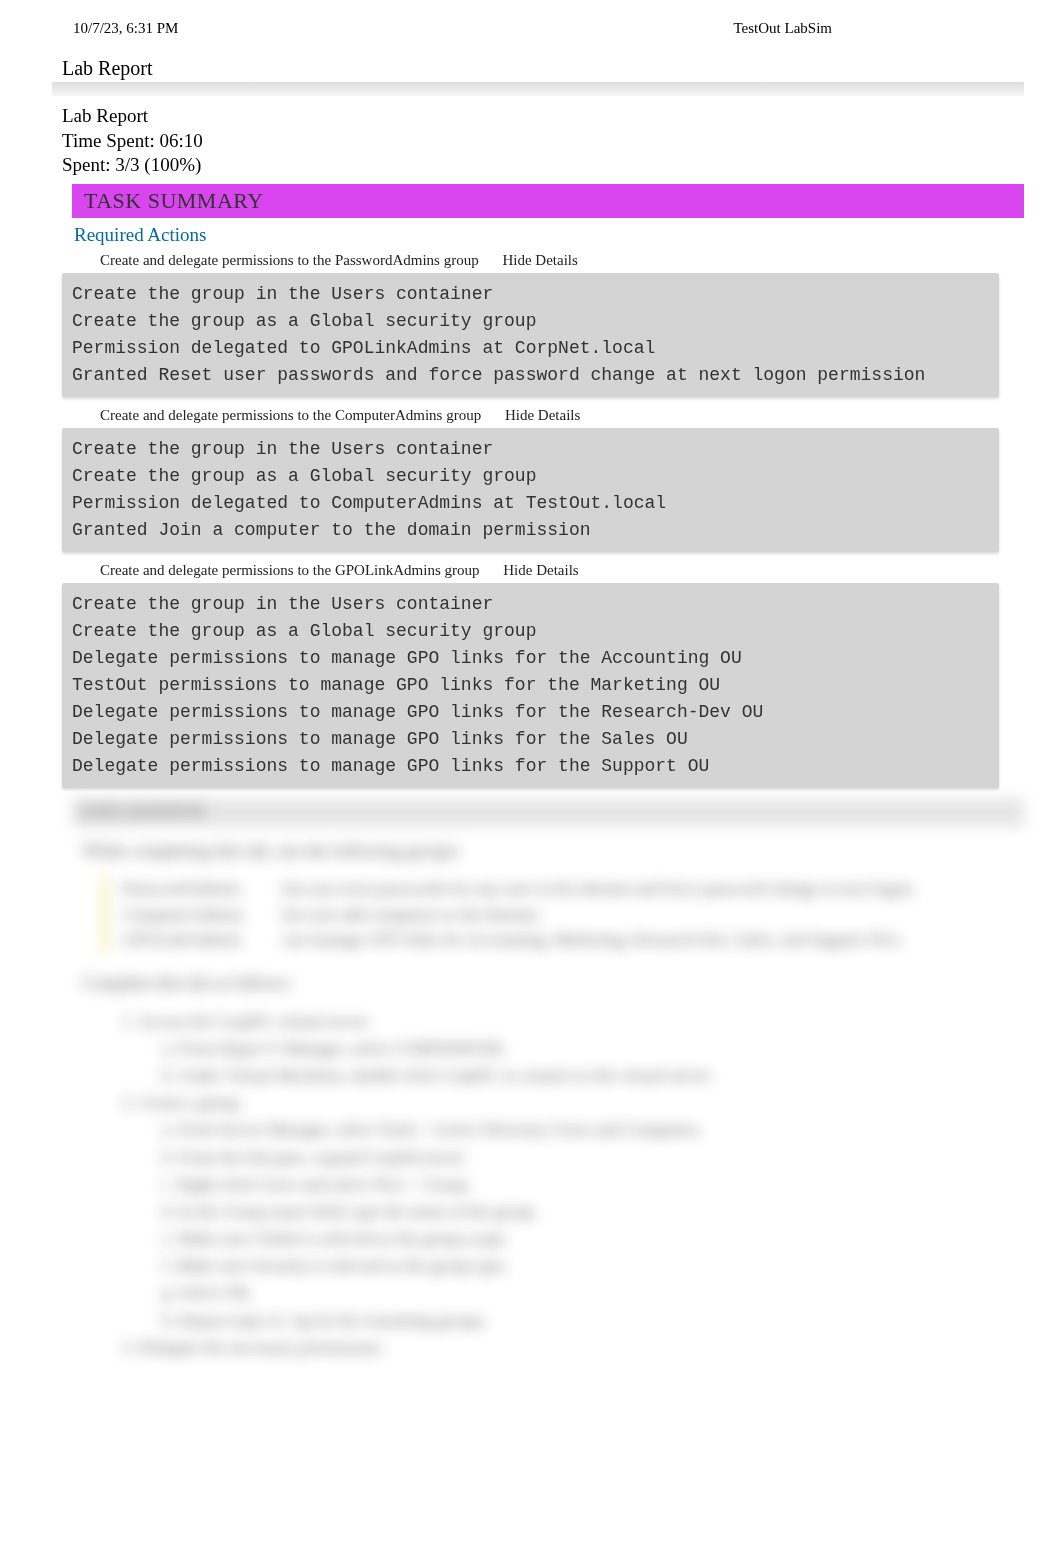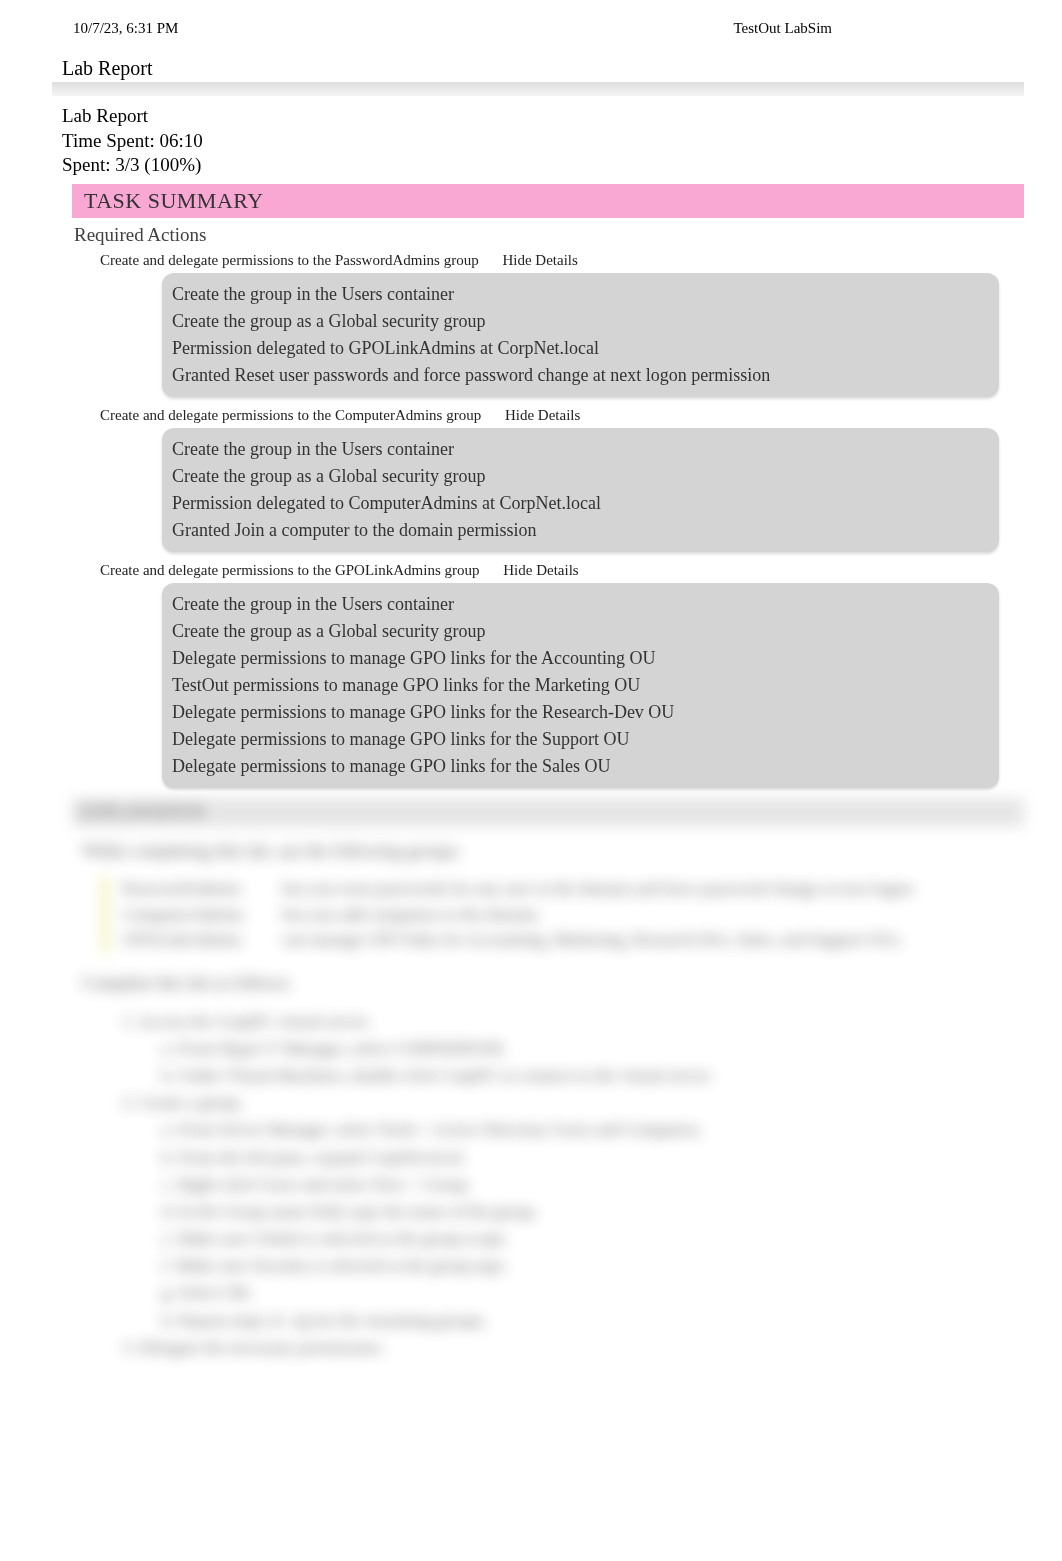--- a/index.html
+++ b/index.html
@@ -52,7 +52,7 @@
       margin-bottom: 6px;
     }
     .task-summary-bar {
-      background: #f9a8d4;
+      background: #d946ef;
       padding: 4px 12px;
       margin-left: 10px;
       margin-right: -10px;

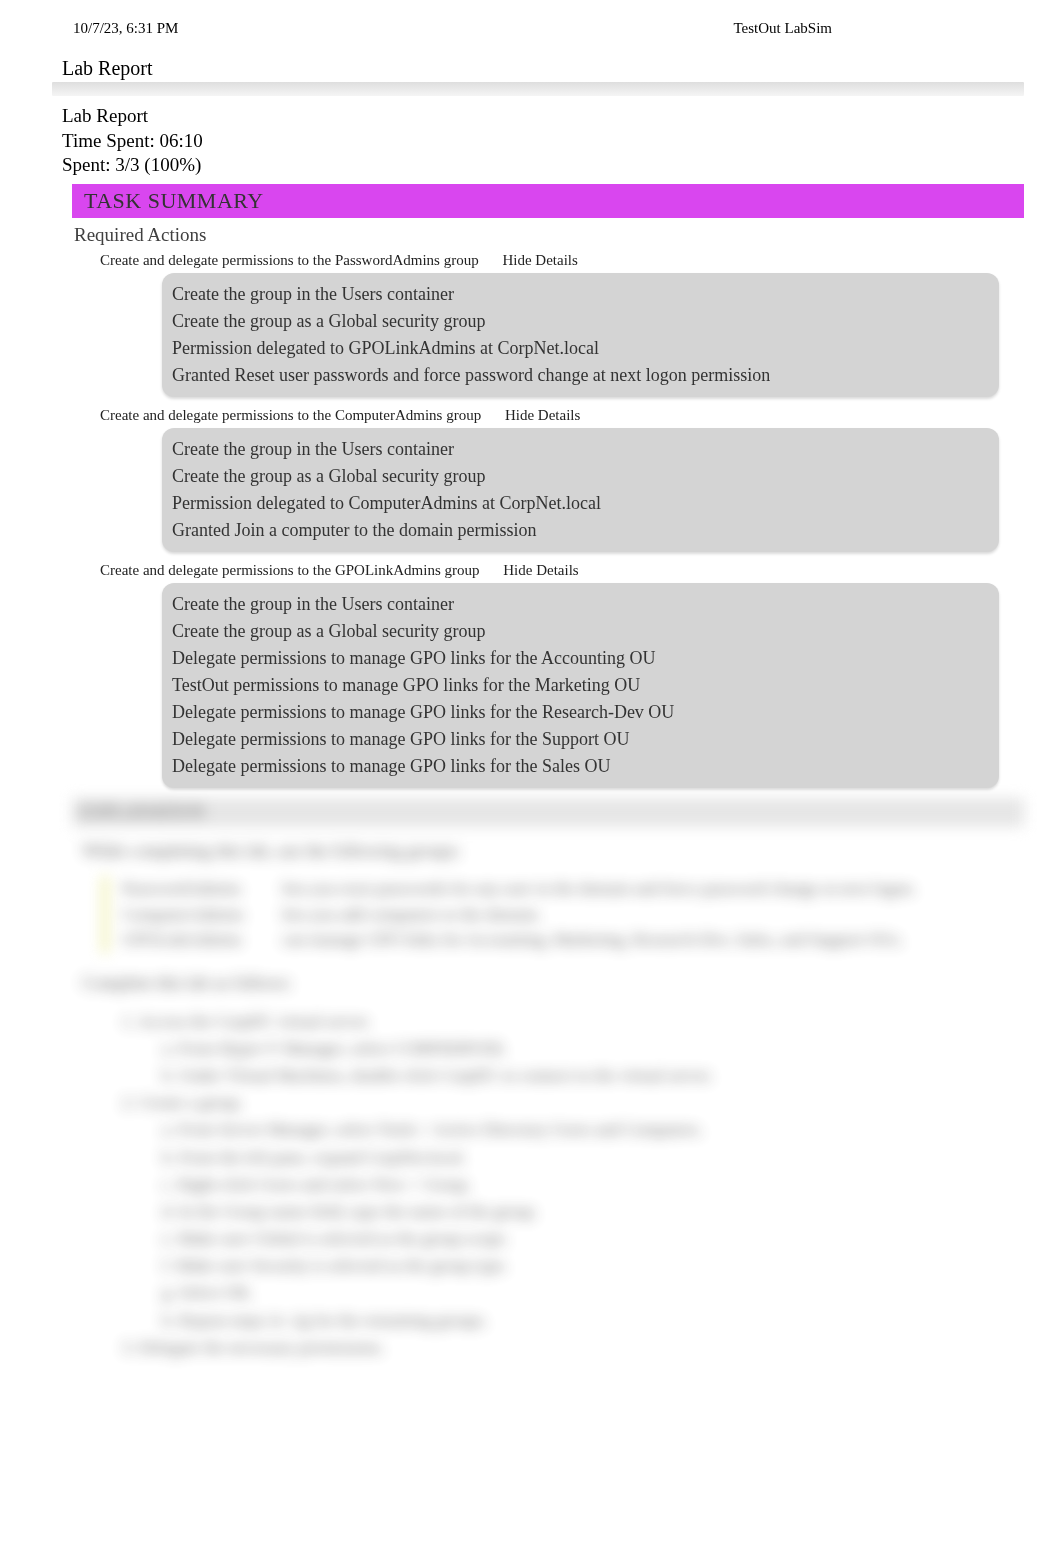--- a/index.html
+++ b/index.html
@@ -64,7 +64,7 @@
     }
     .required-actions {
       font-size: 19px;
-      color: #404040;
+      color: #0369a1;
       margin-top: 6px;
       margin-left: 12px;
       margin-bottom: 6px;

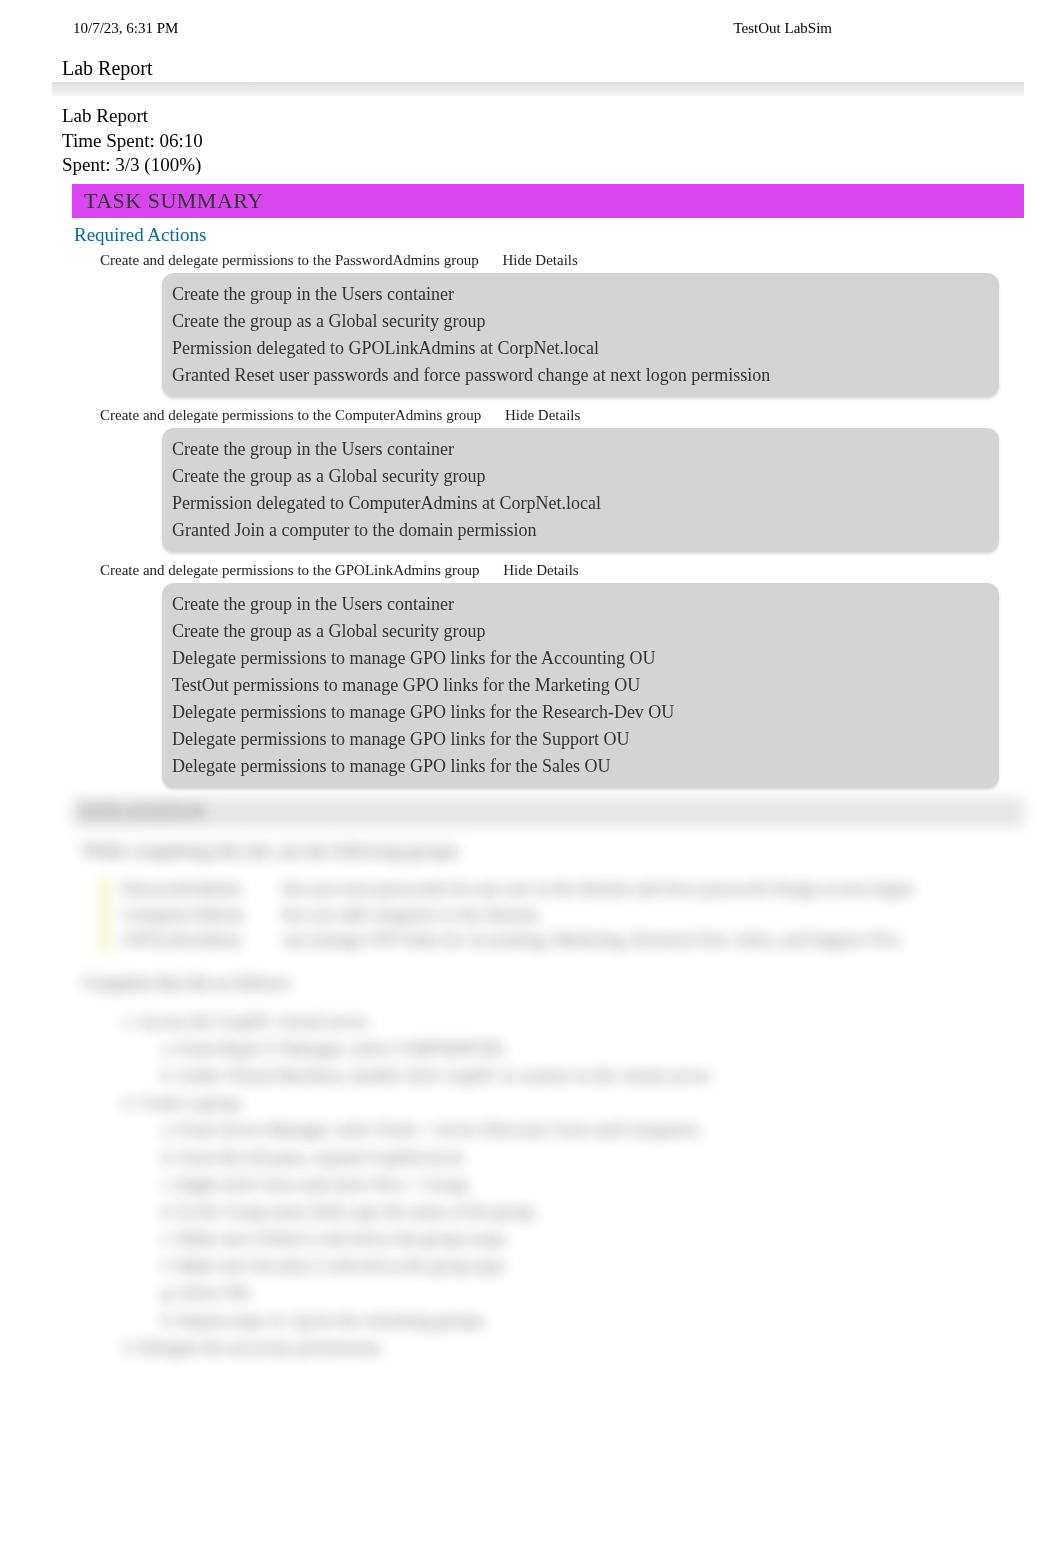--- a/index.html
+++ b/index.html
@@ -82,12 +82,12 @@
     }
     .details-box {
       background: #d4d4d4;
-      margin-left: 100px;
       margin-right: 15px;
       padding: 8px 10px;
-      border-radius: 12px;
+      border-radius: 2px;
       box-shadow: 0 2px 3px rgba(0,0,0,0.15);
       margin-bottom: 10px;
+      font-family: Liberation Mono, monospace;
     }
     .details-box .detail-line {
       font-size: 18px;

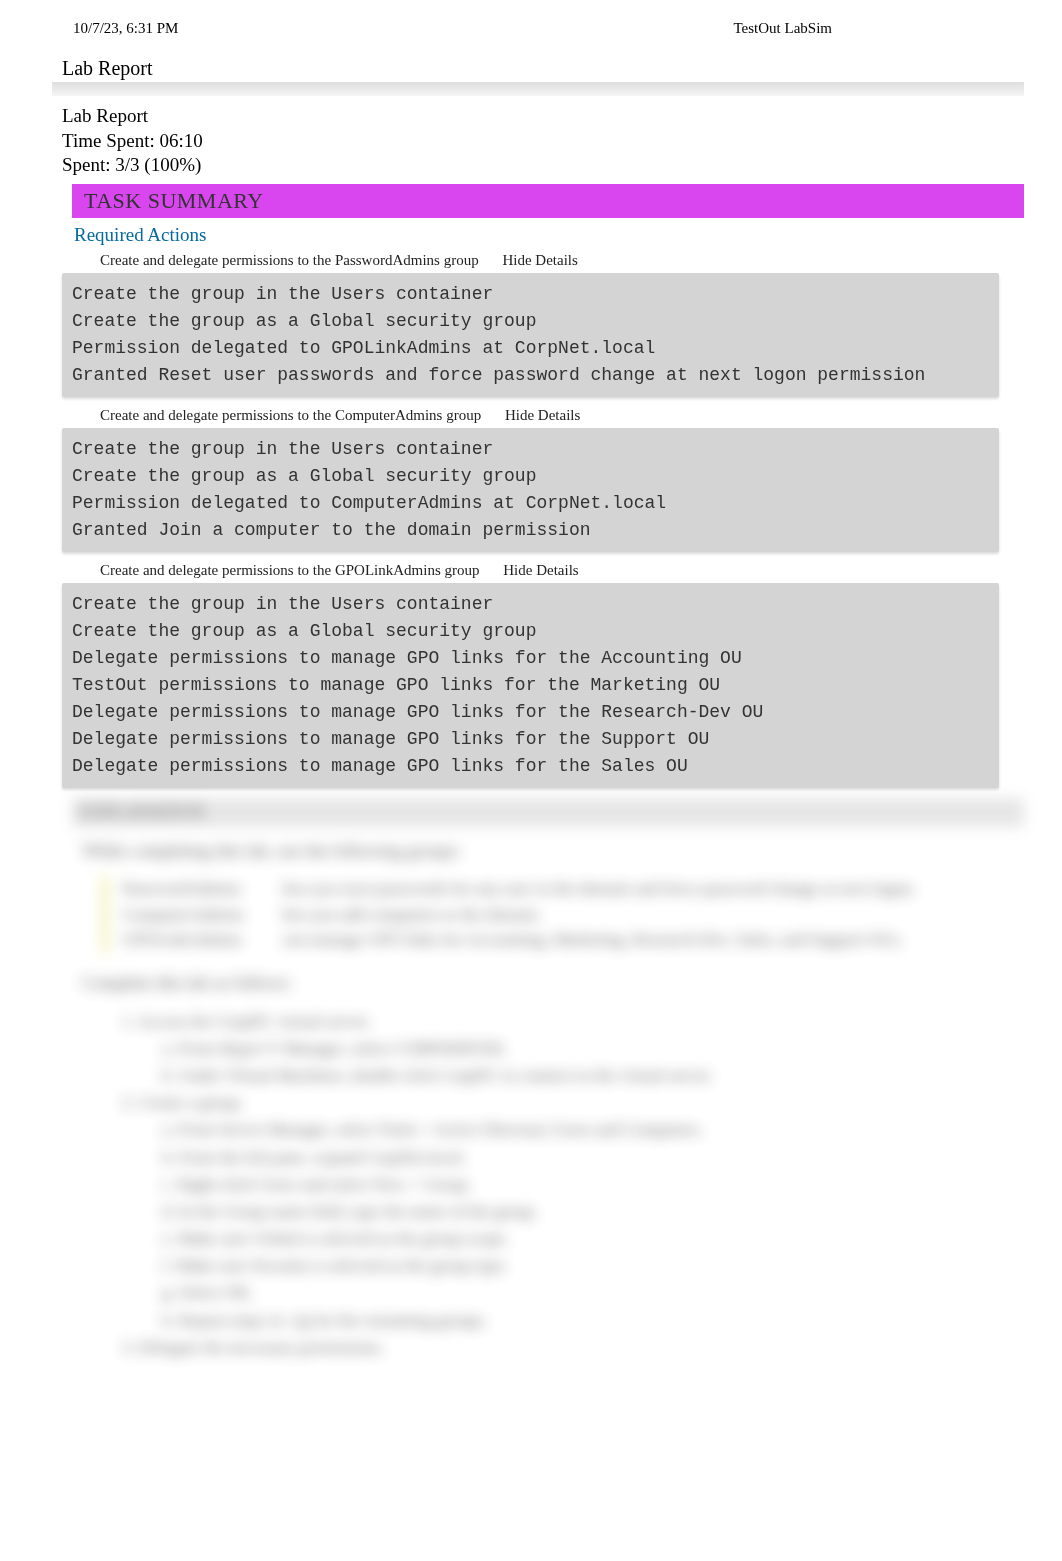--- a/index.html
+++ b/index.html
@@ -187,7 +187,7 @@
   <div class="details-box">
     <div class="detail-line">Create the group in the Users container</div>
     <div class="detail-line">Create the group as a Global security group</div>
-    <div class="detail-line">Permission delegated to ComputerAdmins at CorpNet.local</div>
+    <div class="detail-line">Permission delegated to ComputerAdmins at TestOut.local</div>
     <div class="detail-line">Granted Join a computer to the domain permission</div>
   </div>
 

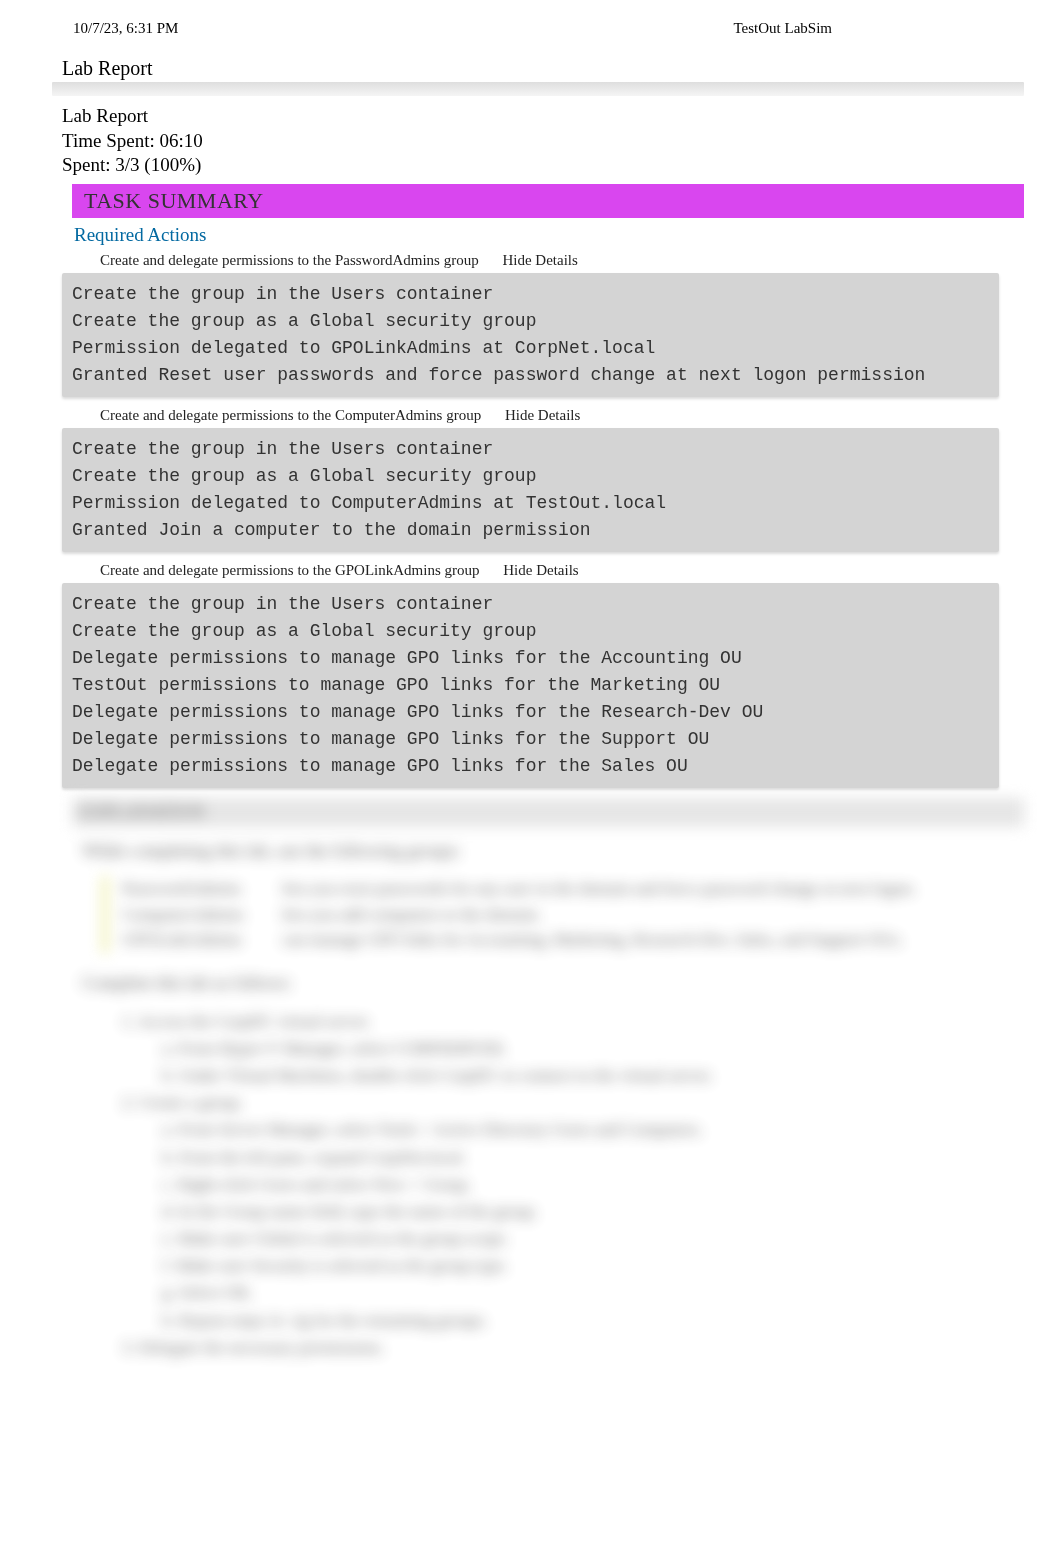--- a/index.html
+++ b/index.html
@@ -201,8 +201,8 @@
     <div class="detail-line">Delegate permissions to manage GPO links for the Accounting OU</div>
     <div class="detail-line">TestOut permissions to manage GPO links for the Marketing OU</div>
     <div class="detail-line">Delegate permissions to manage GPO links for the Research-Dev OU</div>
+    <div class="detail-line">Delegate permissions to manage GPO links for the Sales OU</div>
     <div class="detail-line">Delegate permissions to manage GPO links for the Support OU</div>
-    <div class="detail-line">Delegate permissions to manage GPO links for the Sales OU</div>
   </div>
 
   <div class="blur-section">

